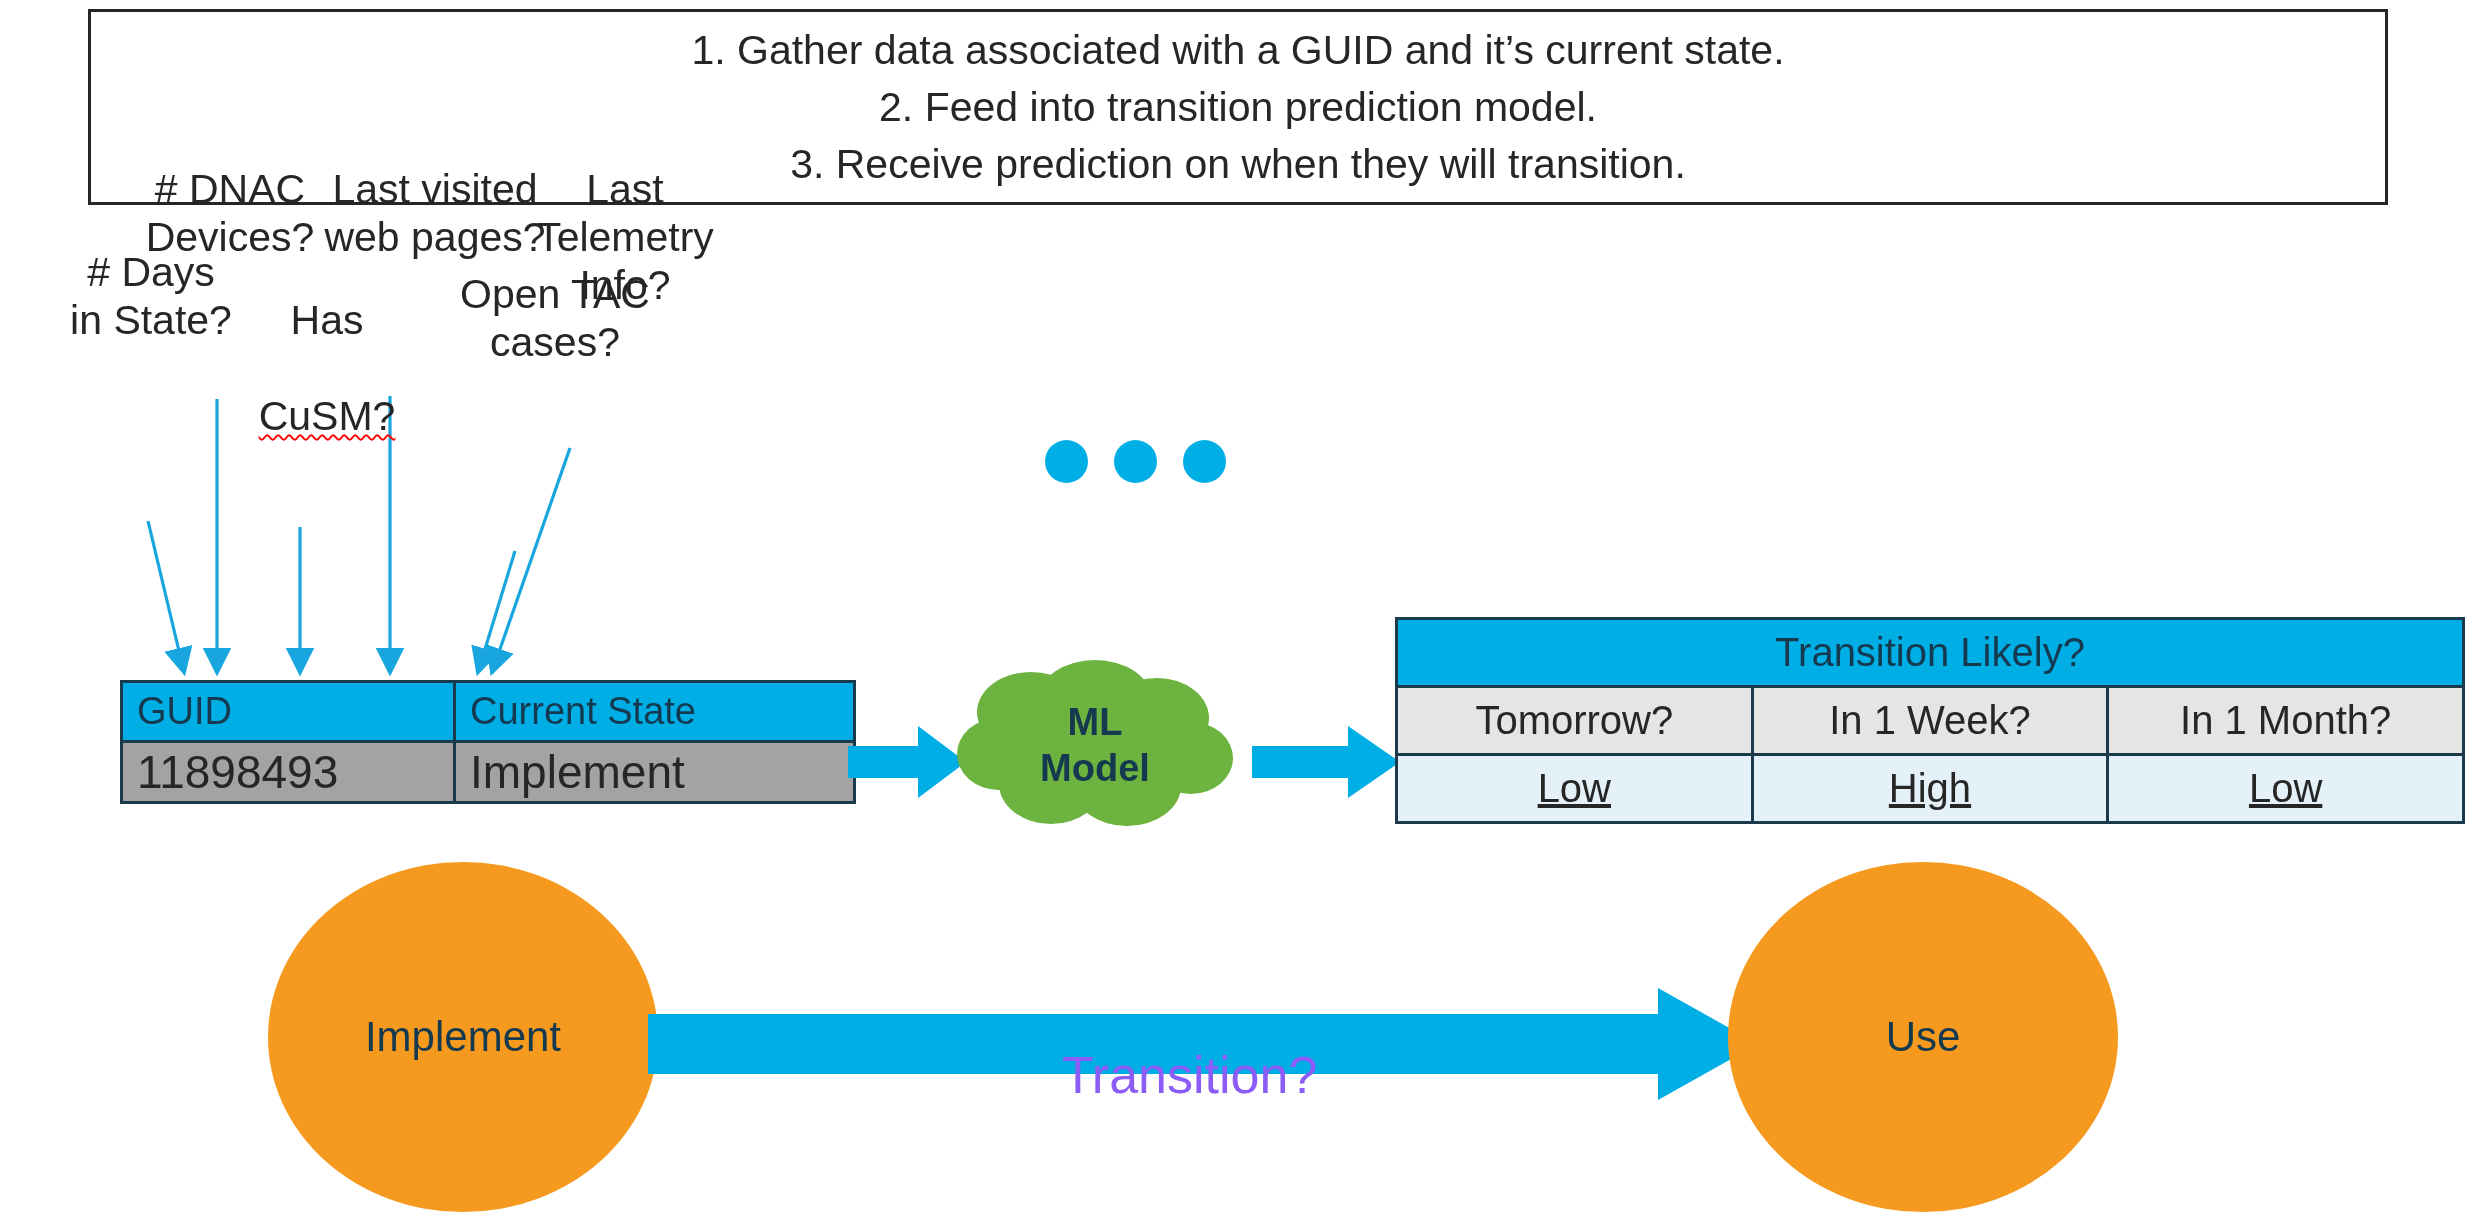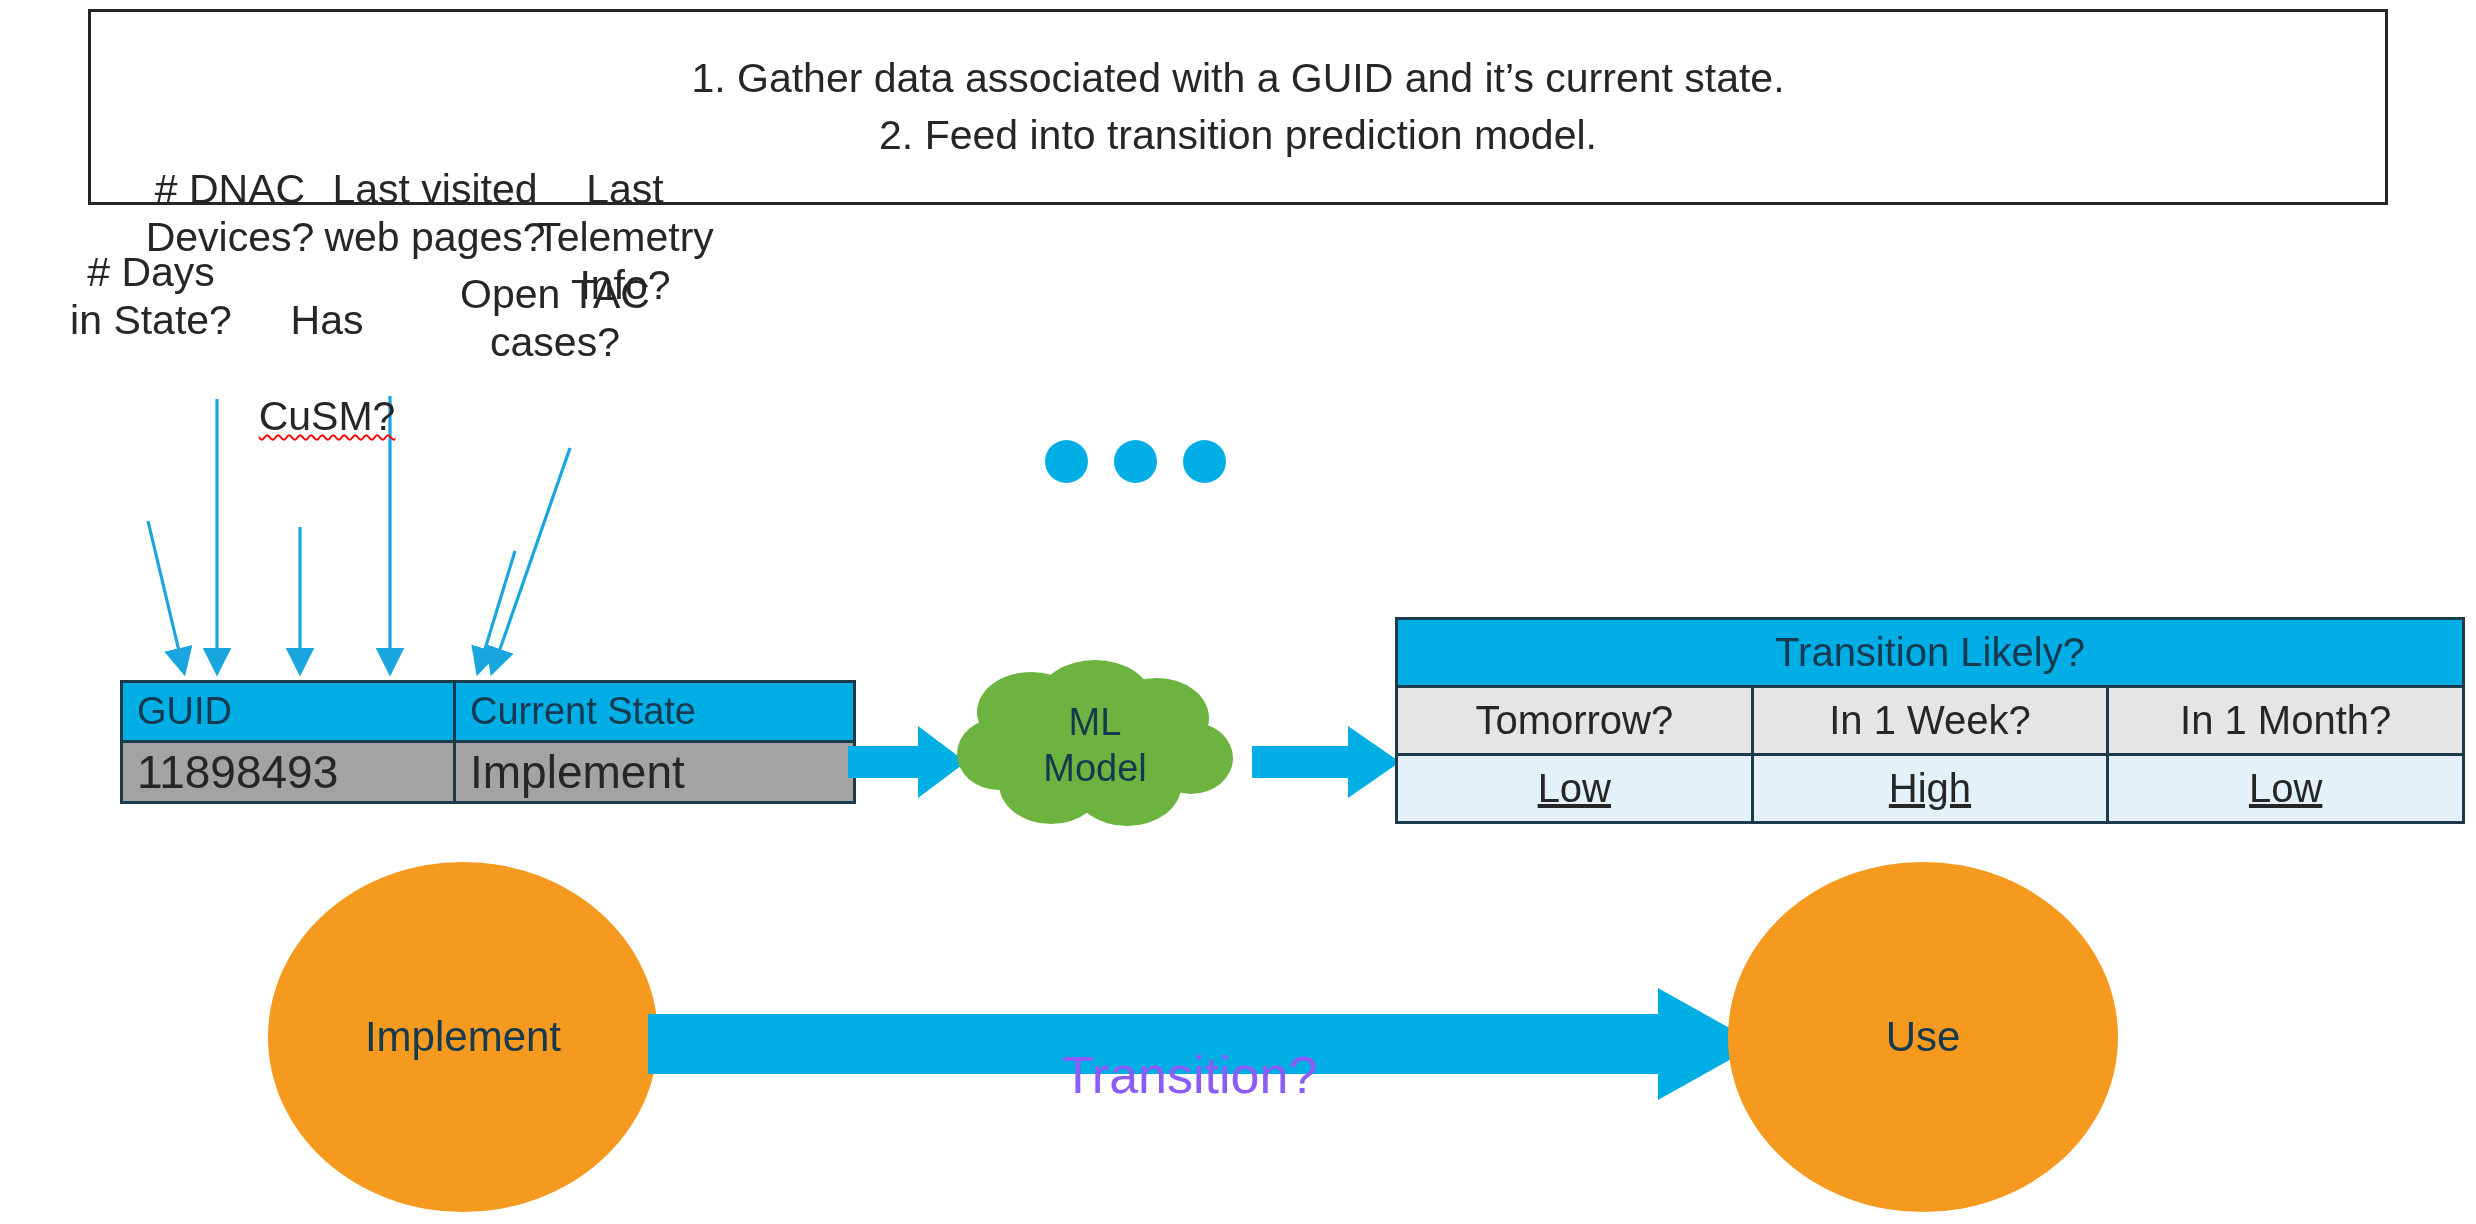--- a/index.html
+++ b/index.html
@@ -92,6 +92,7 @@
 <div id="instruction-box">
   <div class="line">1. Gather data associated with a GUID and it’s current state.</div>
   <div class="line">2. Feed into transition prediction model.</div>
+  <div class="line">3. Receive prediction on when they will transition.</div>
 </div>
 
 <svg id="leader-lines">

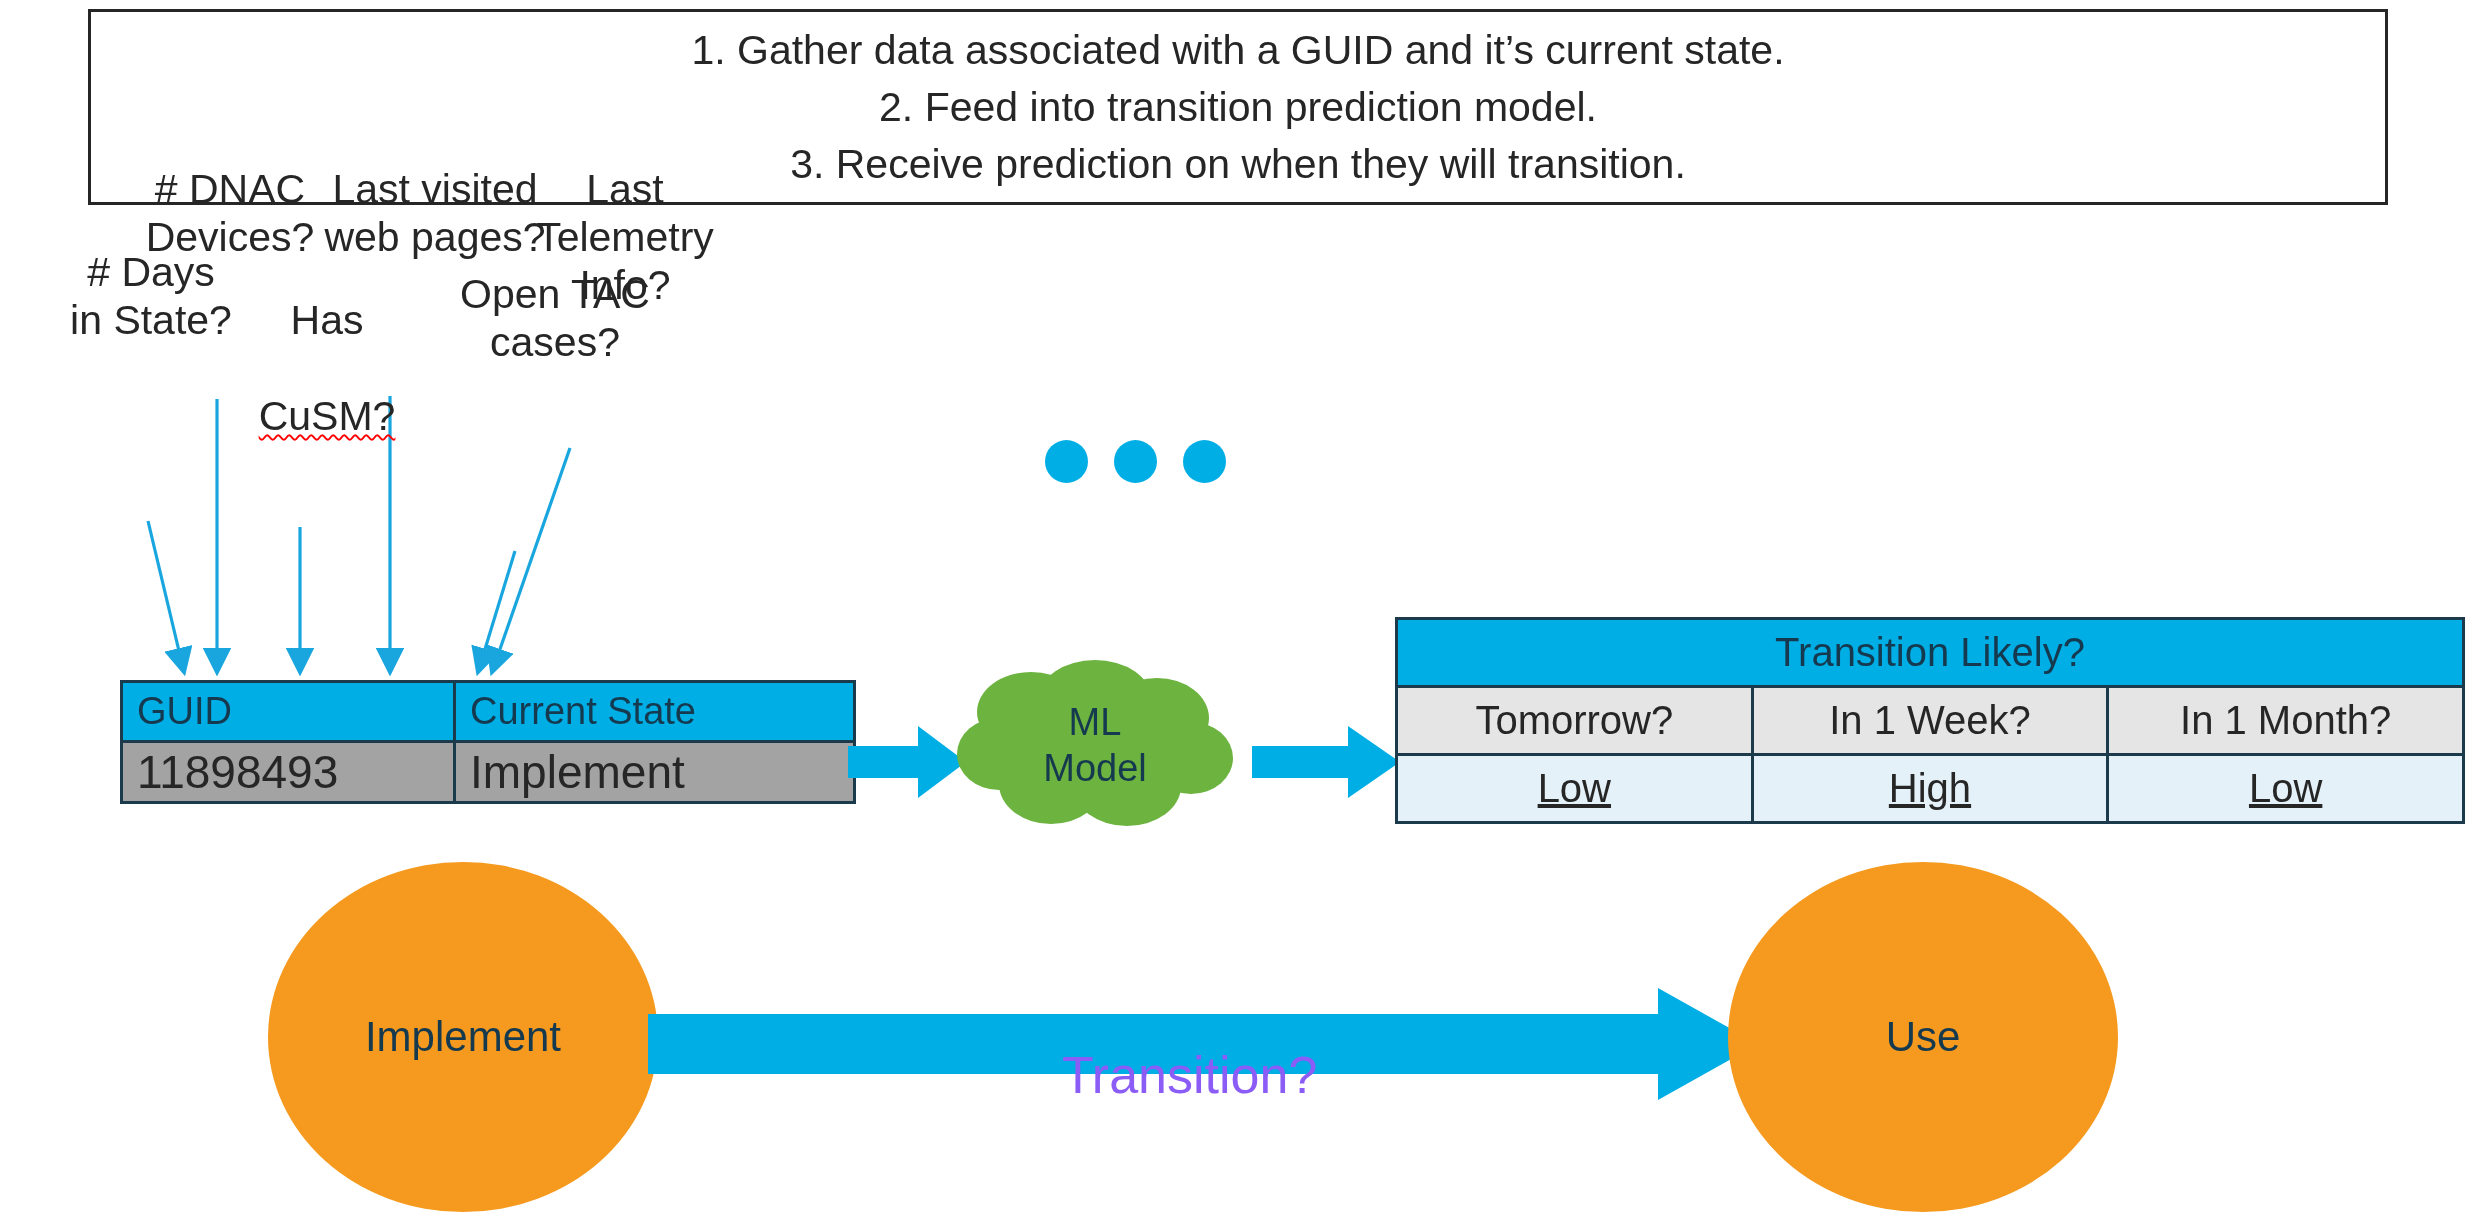--- a/index.html
+++ b/index.html
@@ -51,7 +51,7 @@
   #ml-model-cloud .label{
     position:absolute;left:0;top:0;width:280px;height:190px;
     display:flex;flex-direction:column;align-items:center;justify-content:center;
-    font-size:38px;line-height:46px;color:#15394e;text-align:center;
+    font-size:38px;line-height:46px;color:#15394e;text-align:center;font-weight:bold;
   }
 
   

